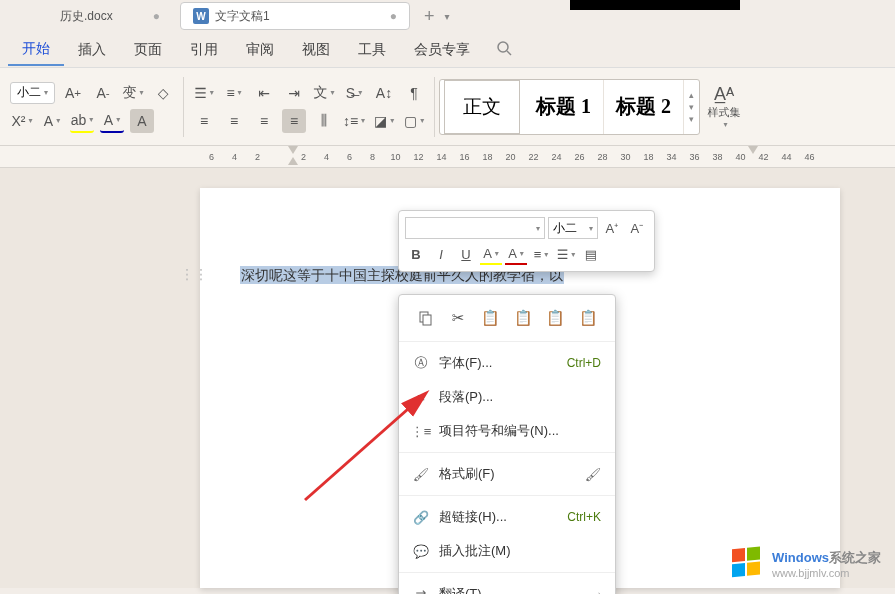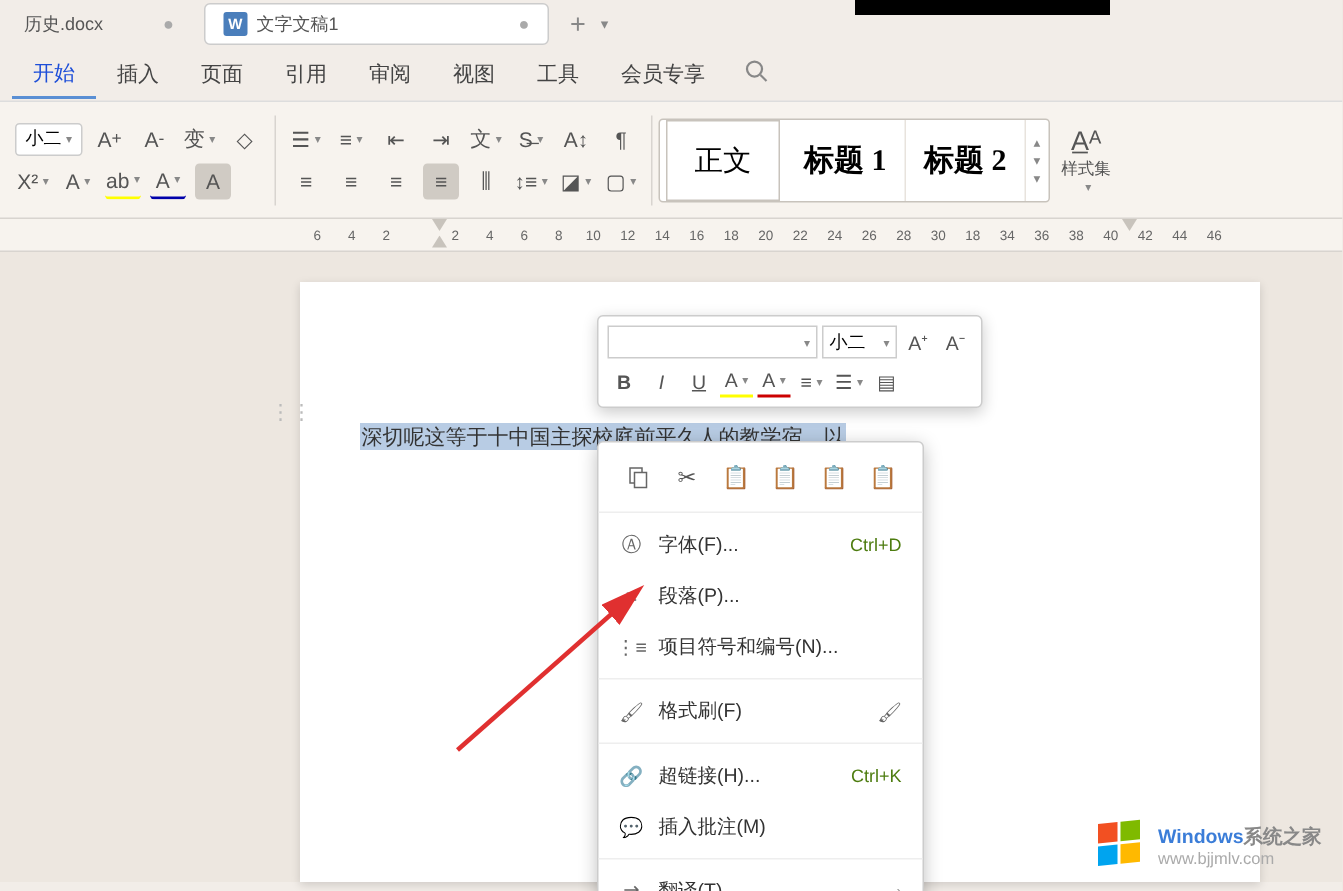--- a/index.html
+++ b/index.html
@@ -5,7 +5,7 @@
     * { margin: 0; padding: 0; box-sizing: border-box; font-family: "Microsoft YaHei", sans-serif; }
     body { background: #f2ede8; width: 895px; height: 594px; overflow: hidden; position: relative; }
     
-    .titlebar { display: flex; align-items: center; height: 32px; padding: 0 4px; }
+    .titlebar { display: flex; align-items: center; height: 32px; padding: 0 4px; margin-left: 44px; }
     .tab { display: flex; align-items: center; padding: 0 12px; height: 28px; font-size: 12px; color: #555; position: relative; }
     .tab.active { background: #fff; border: 1px solid #ccc; border-radius: 4px; }
     .tab-icon { width: 16px; height: 16px; background: #4a7ebb; color: #fff; font-size: 10px; display: flex; align-items: center; justify-content: center; border-radius: 2px; margin-right: 6px; font-weight: bold; }

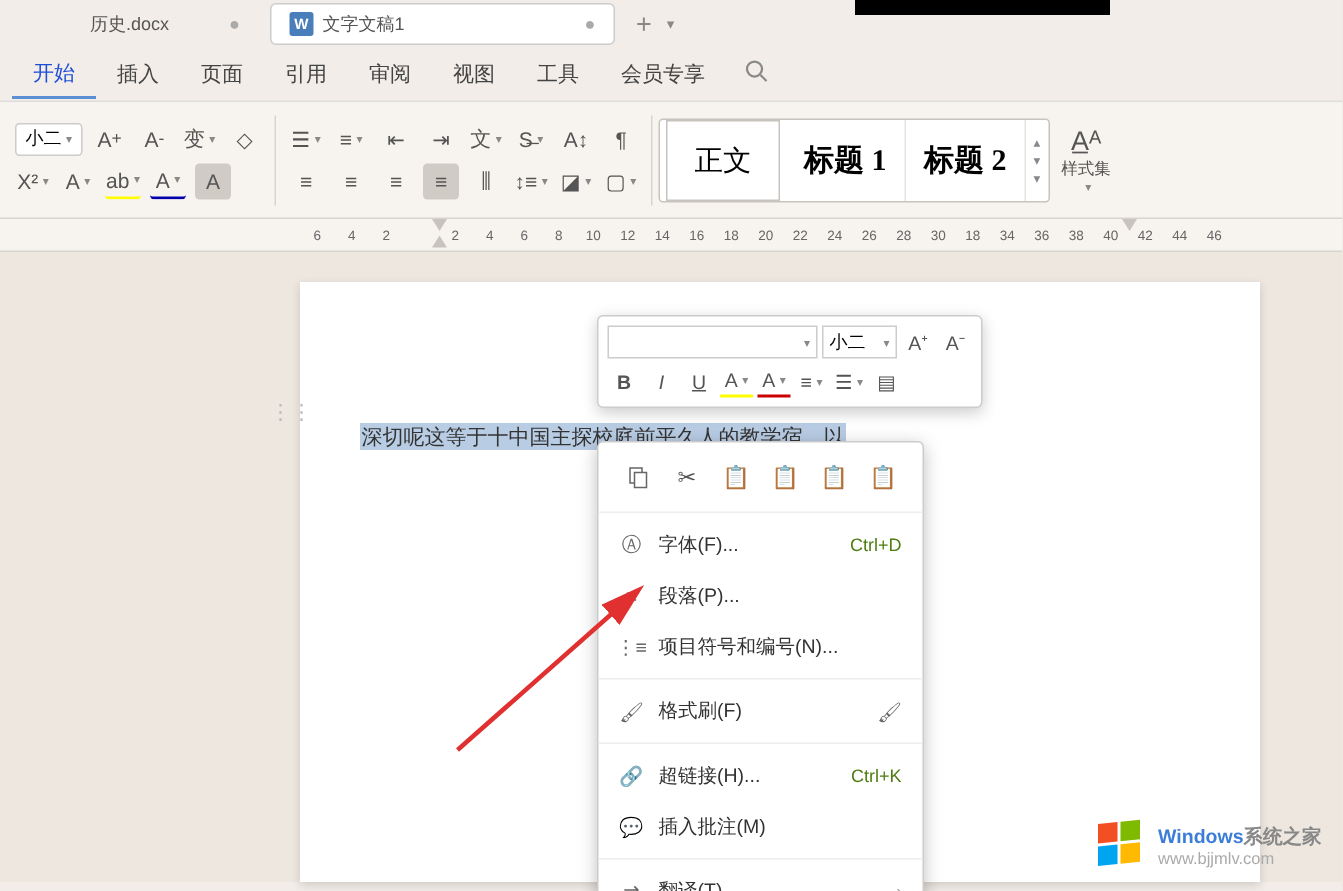--- a/index.html
+++ b/index.html
@@ -214,7 +214,7 @@
 <div class="doc-area">
   <div class="page">
     <span class="drag-handle">⋮⋮</span>
-    <div style="margin-top:24px;">
+    <div style="margin-top:8px;">
       <span class="selected-text">深切呢这等于十中国主探校庭前平久人的教学宿，以</span>
     </div>
   </div>

